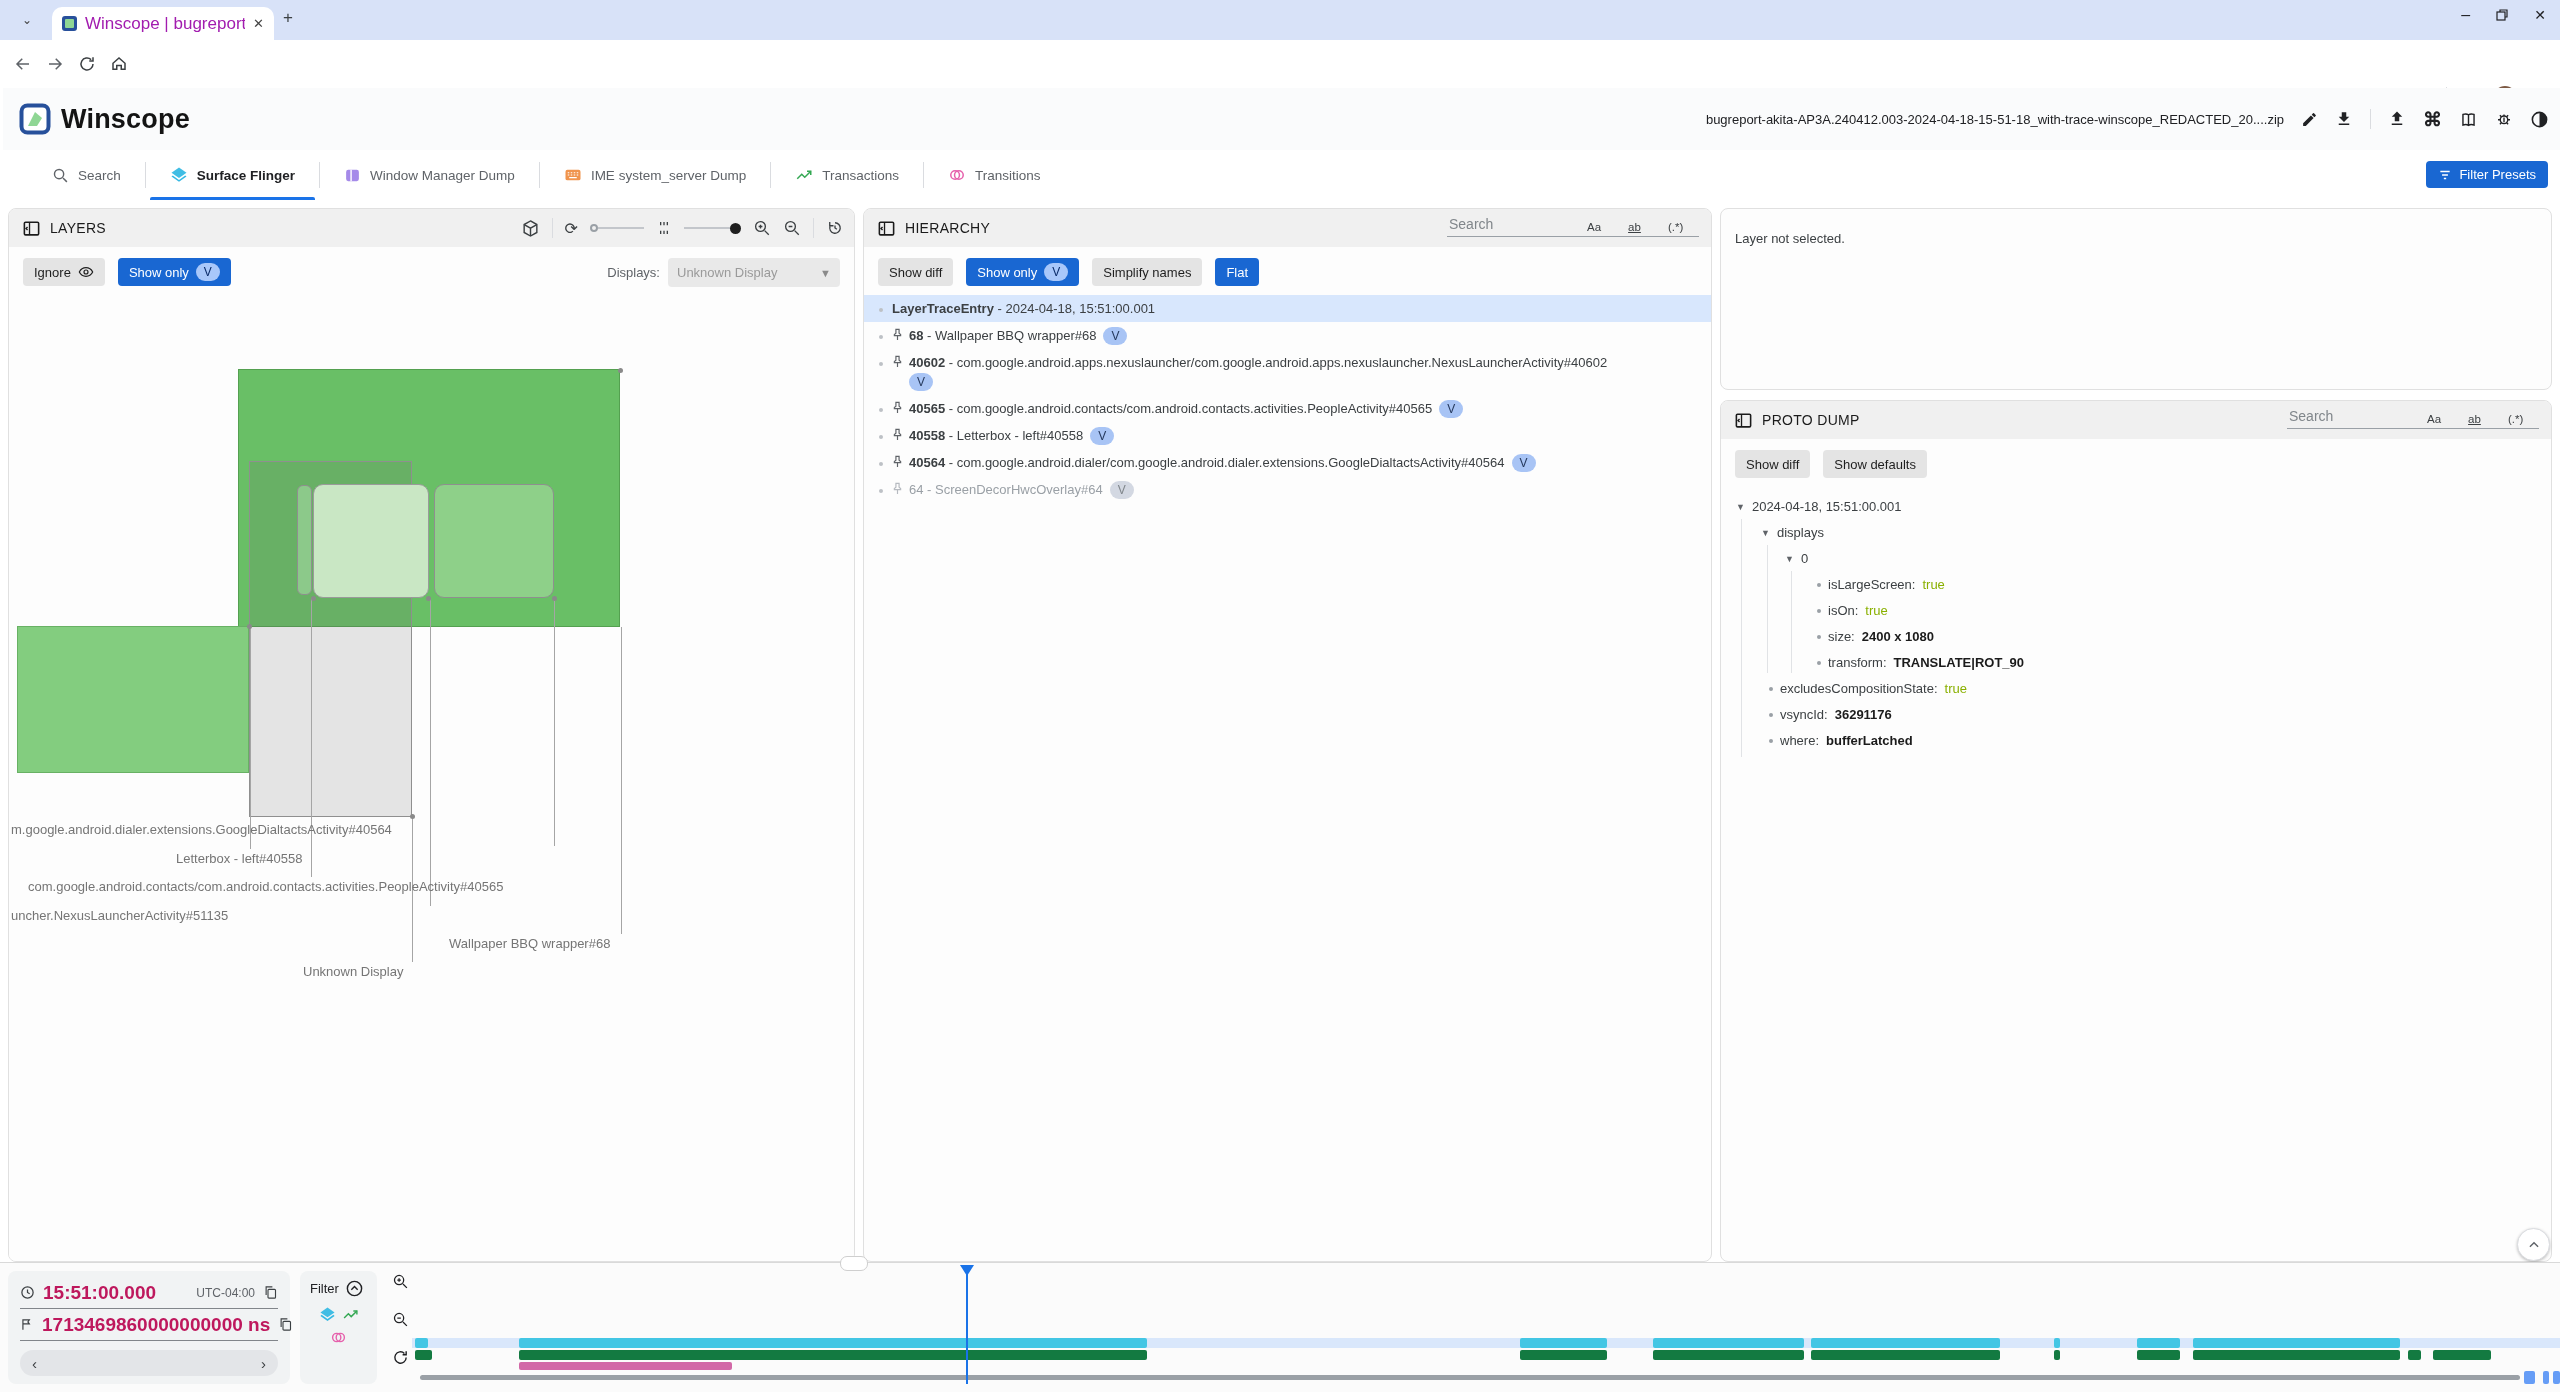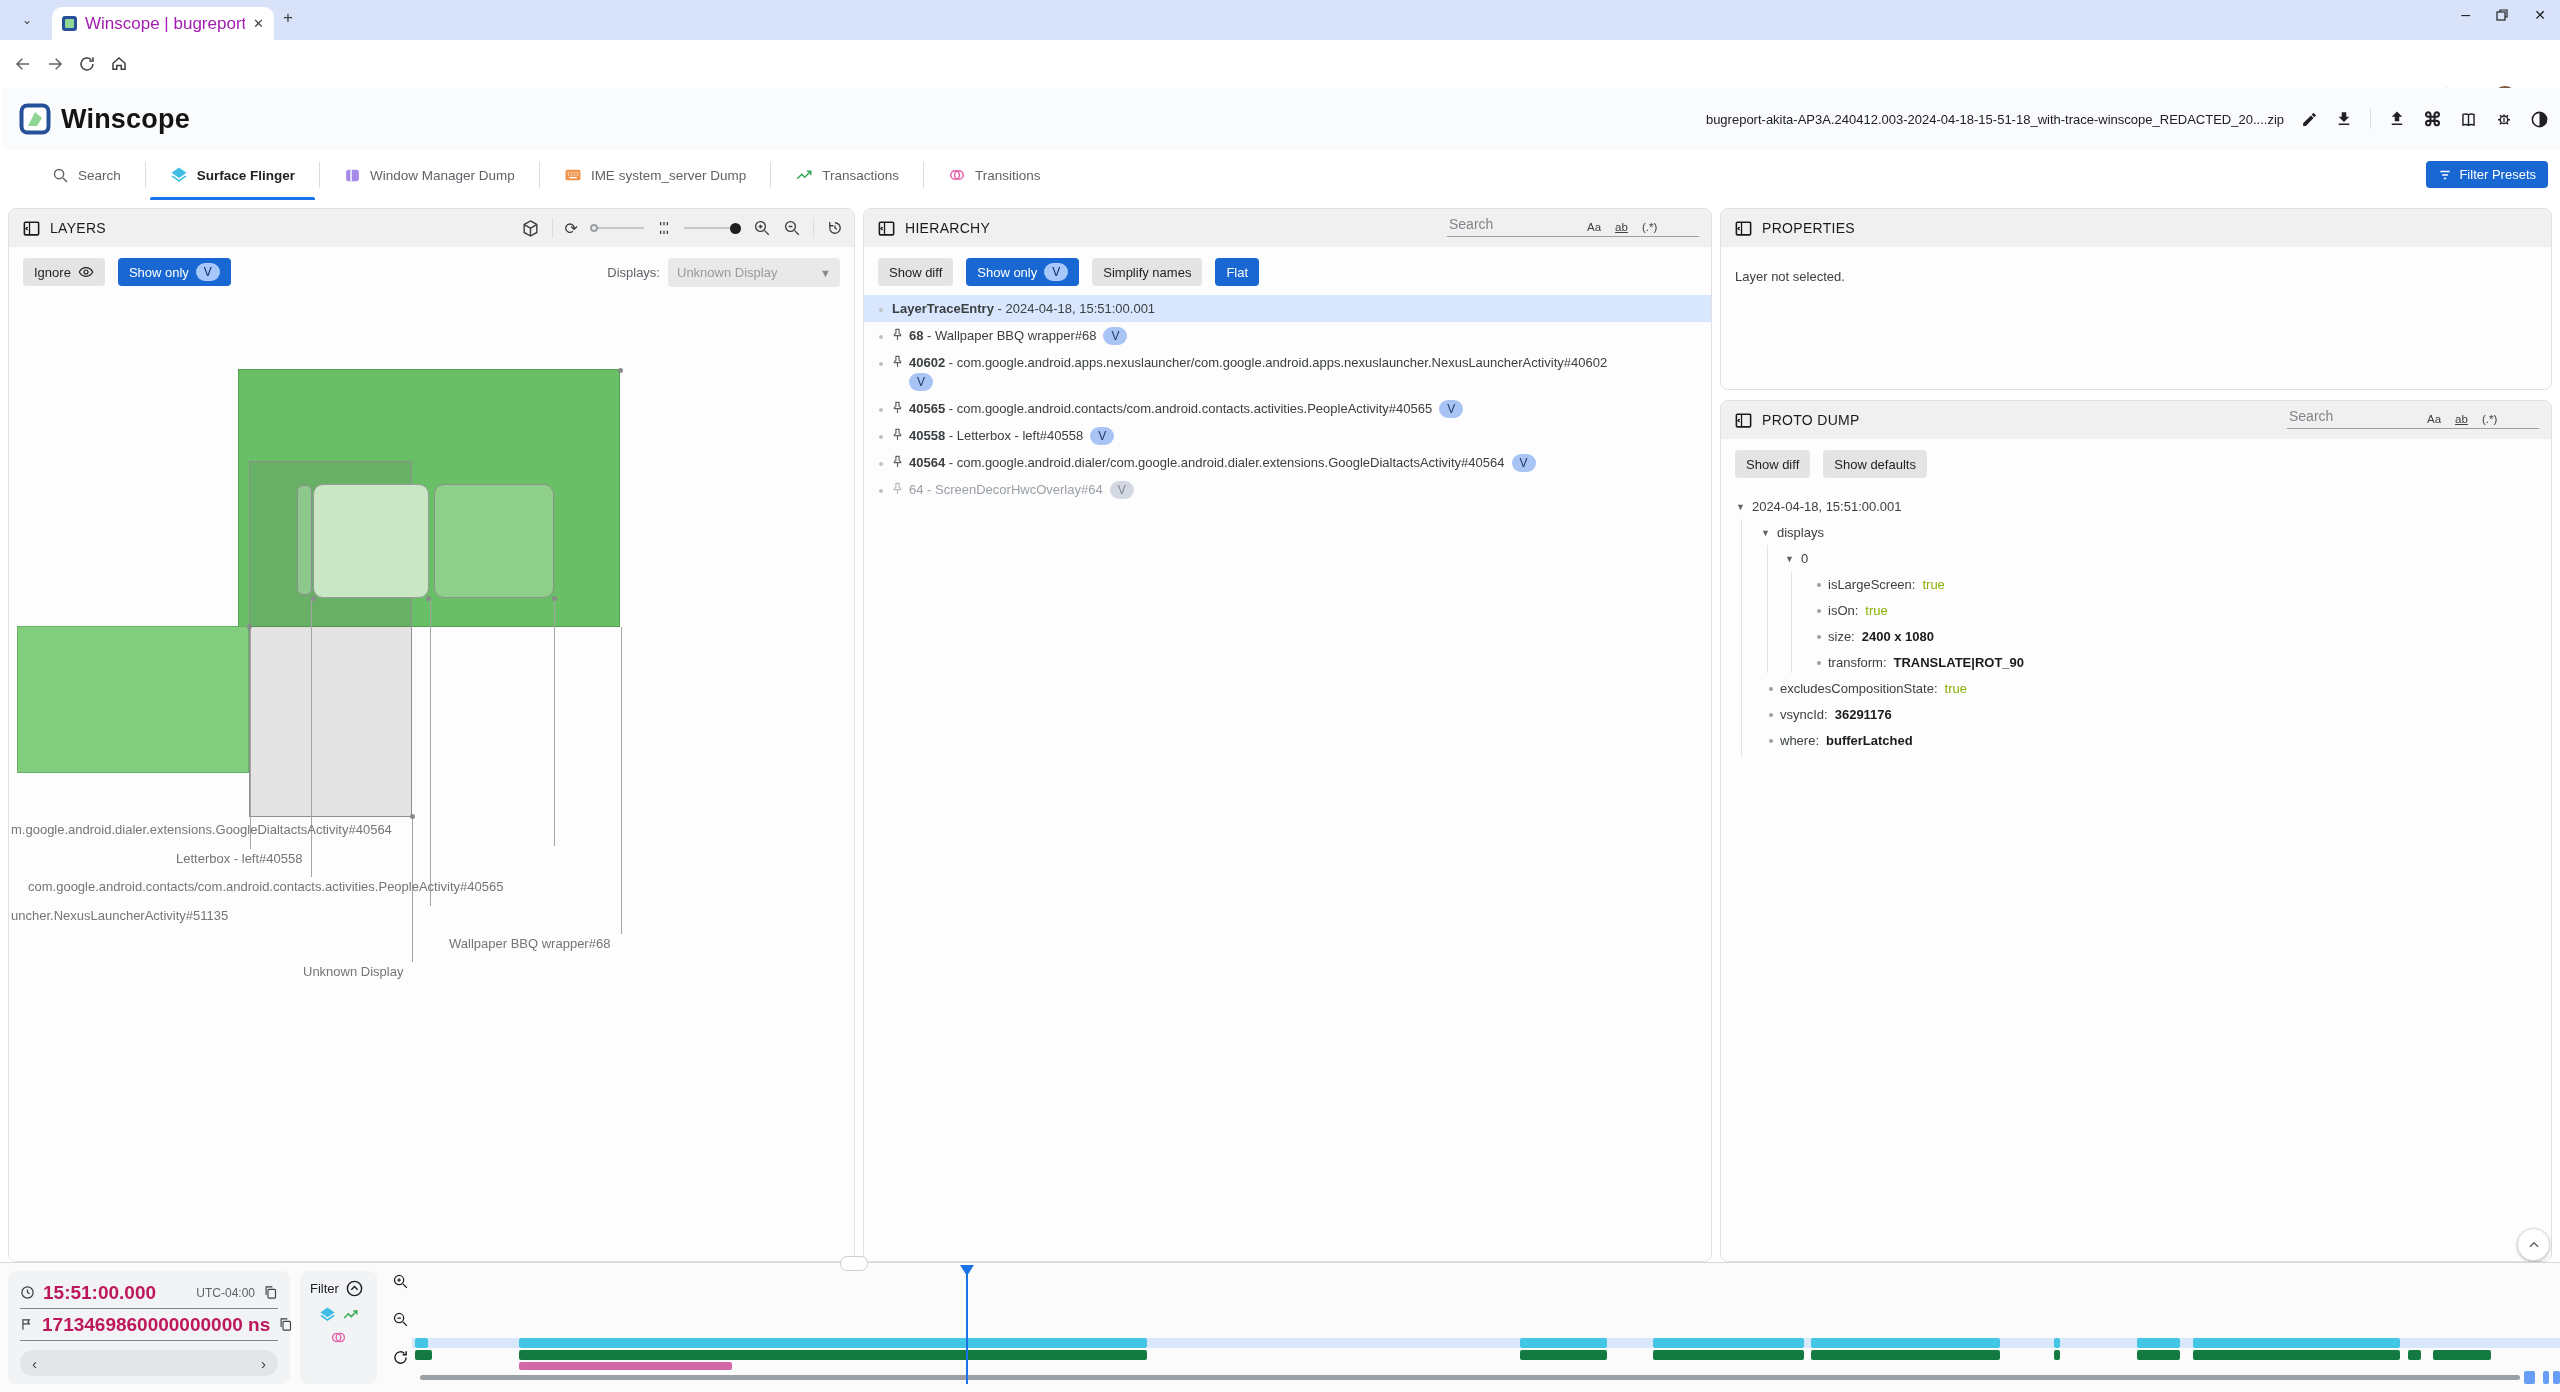--- a/index.html
+++ b/index.html
@@ -67,7 +67,7 @@
   .searchfield{display:flex;align-items:flex-end;gap:6px;border-bottom:1px solid #9aa0a6;padding-bottom:3px;}
   .searchfield input{border:none;outline:none;background:transparent;font-size:14px;color:#202124;width:130px;font-family:inherit;}
   .searchfield input::placeholder{color:#80868b;}
-  .matchers{display:flex;gap:14px;font-size:11.5px;color:#3c4043;align-items:flex-end;}
+  .matchers{display:flex;gap:27px;font-size:11.5px;color:#3c4043;align-items:flex-end;}
   .matchers .u{text-decoration:underline;}
   .htree{font-size:13px;color:#3c4043;}
   .hrow{padding:4px 12px 4px 15px;line-height:19px;}

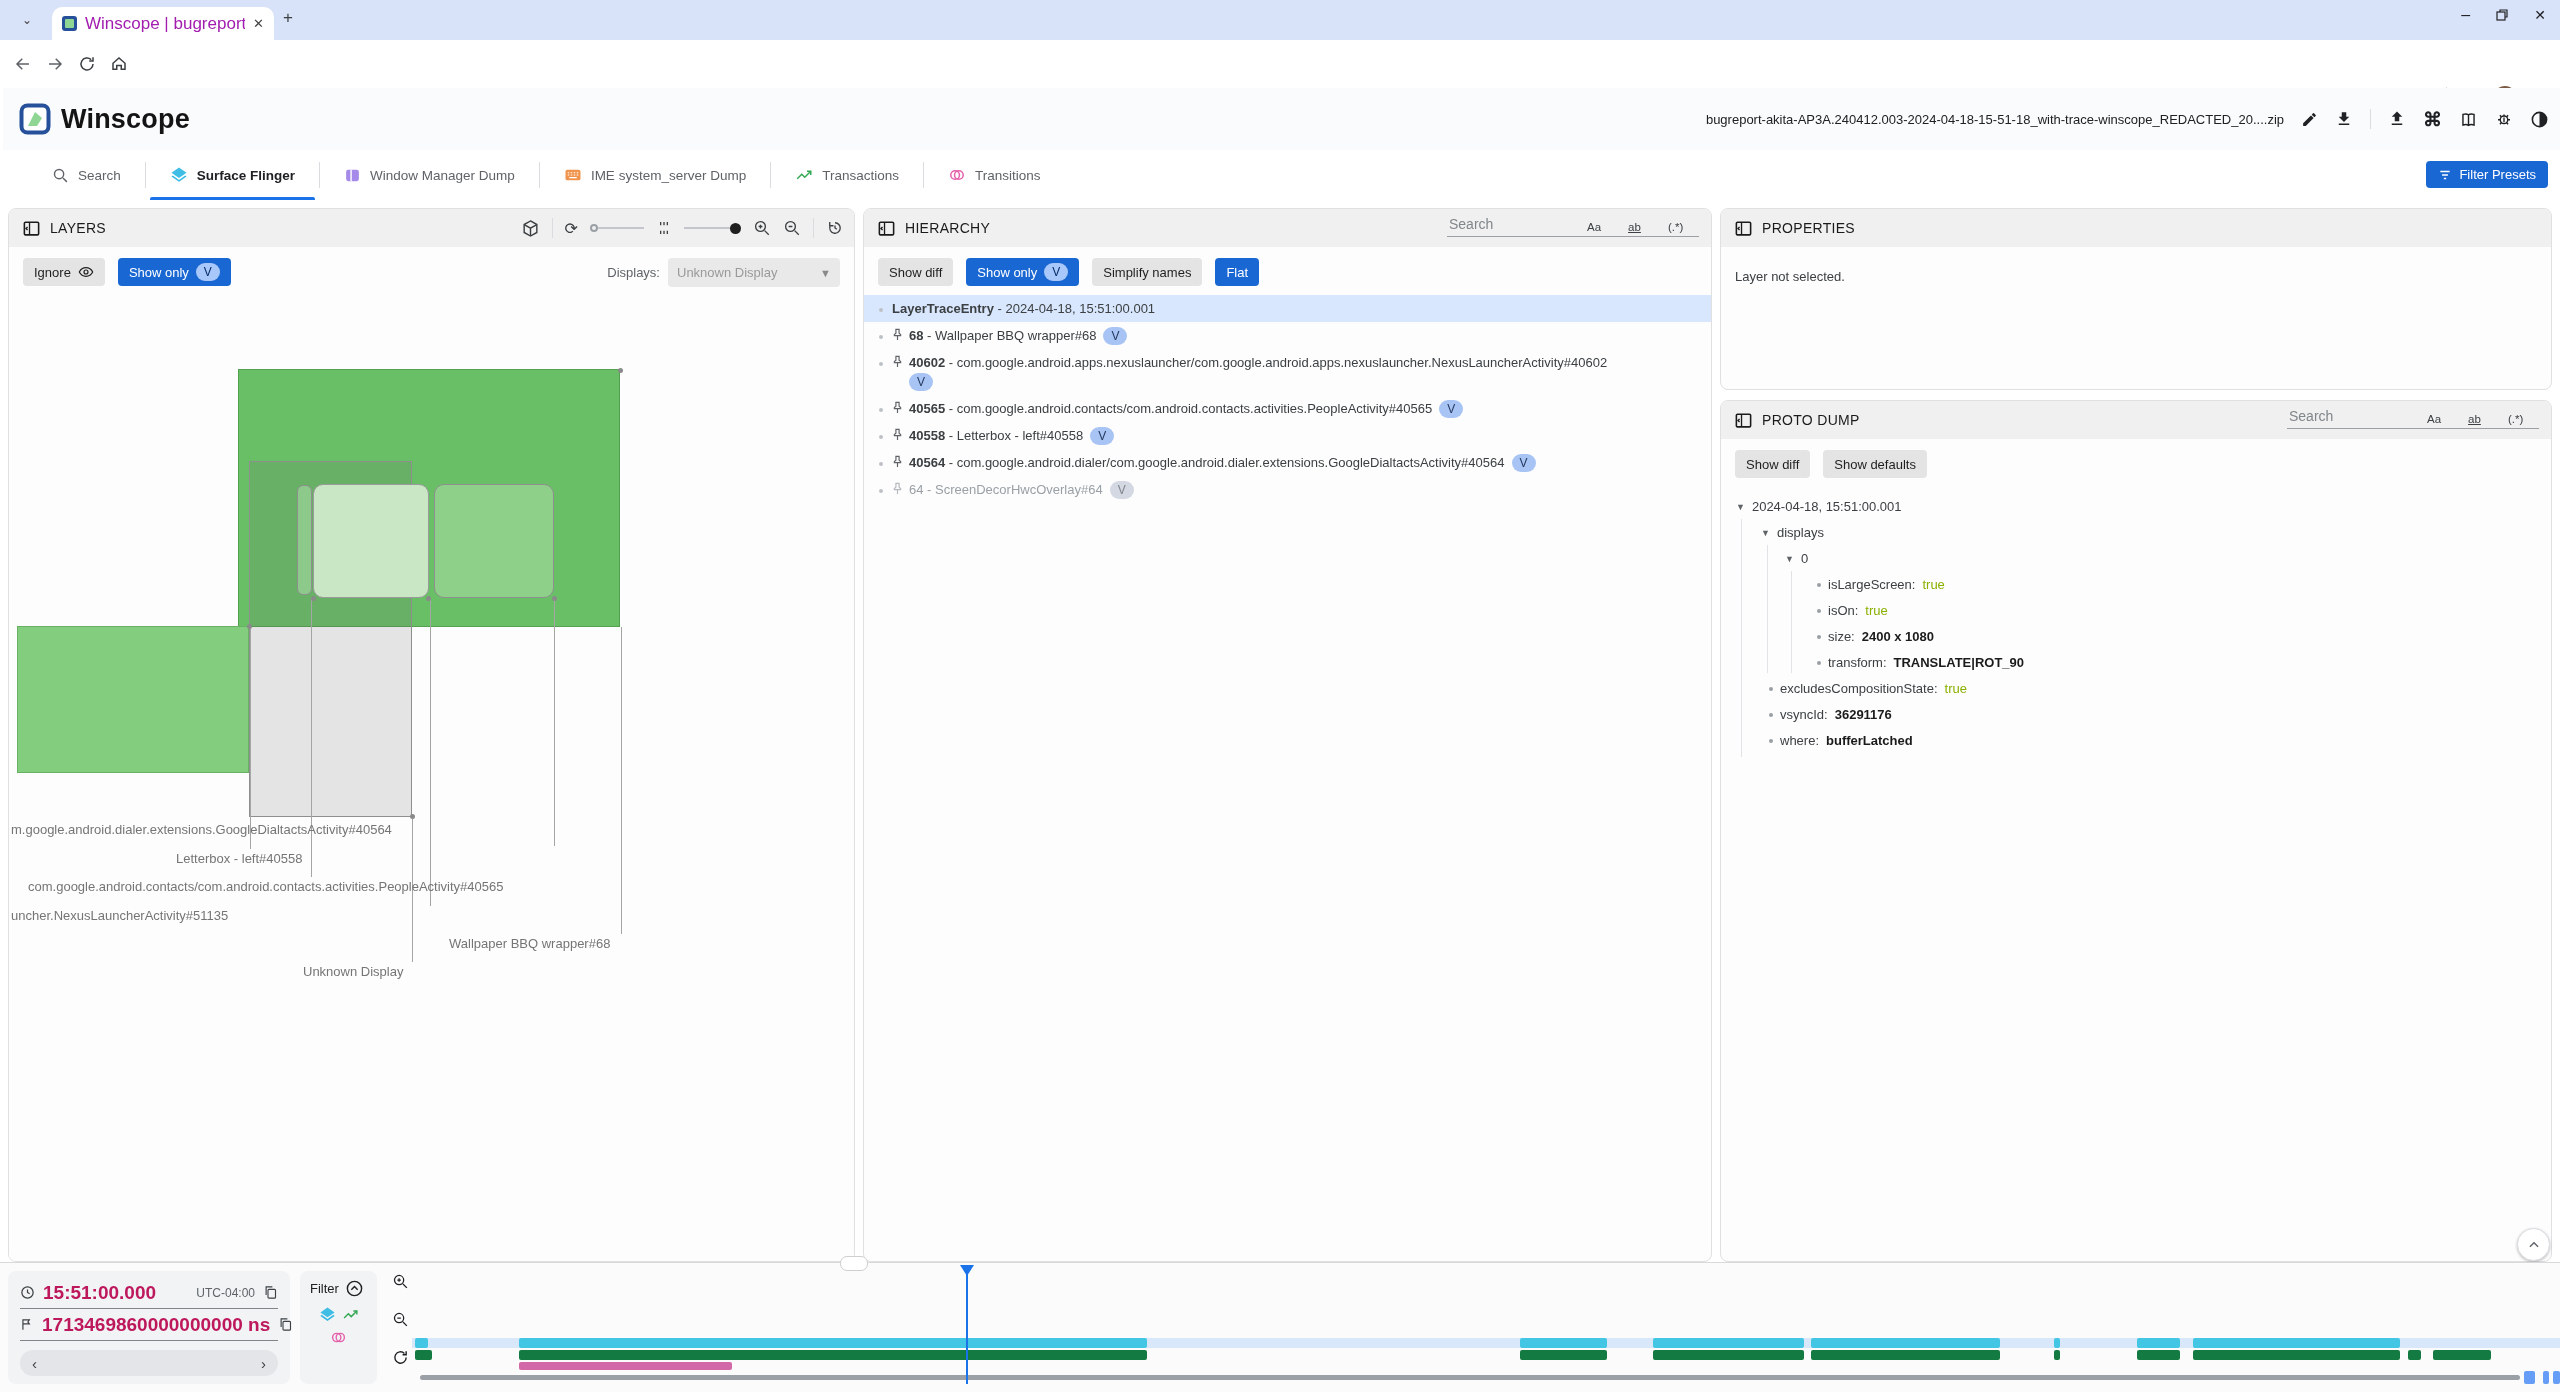--- a/index.html
+++ b/index.html
@@ -476,15 +476,6 @@
   </div>
 
   <div class="card" style="left:1720px;top:208px;width:832px;height:182px;">
-    <div class="card-head">
-      <span>
-        <svg width="19" height="19" viewBox="0 0 24 24" fill="none" stroke="#1b1b1b" stroke-width="2">
-            <rect x="3" y="4" width="18" height="16" rx="1.5"></rect>
-            <path d="M9.5 4v16M7 10l-2 2 2 2" stroke-width="1.7"></path>
-          </svg>
-        </span>
-      <span class="card-title">PROPERTIES</span>
-    </div>
     <div class="props-empty">Layer not selected.</div>
   </div>
 

